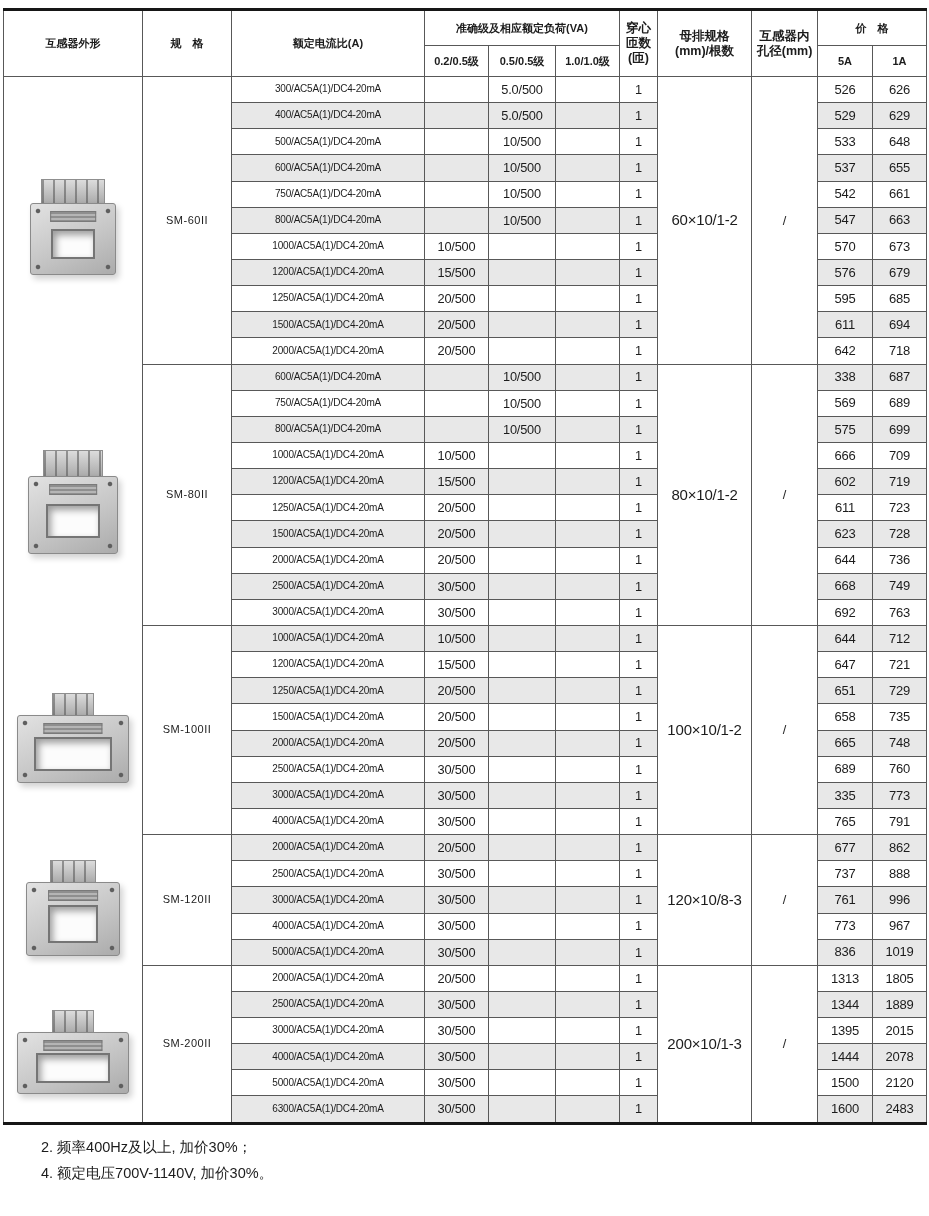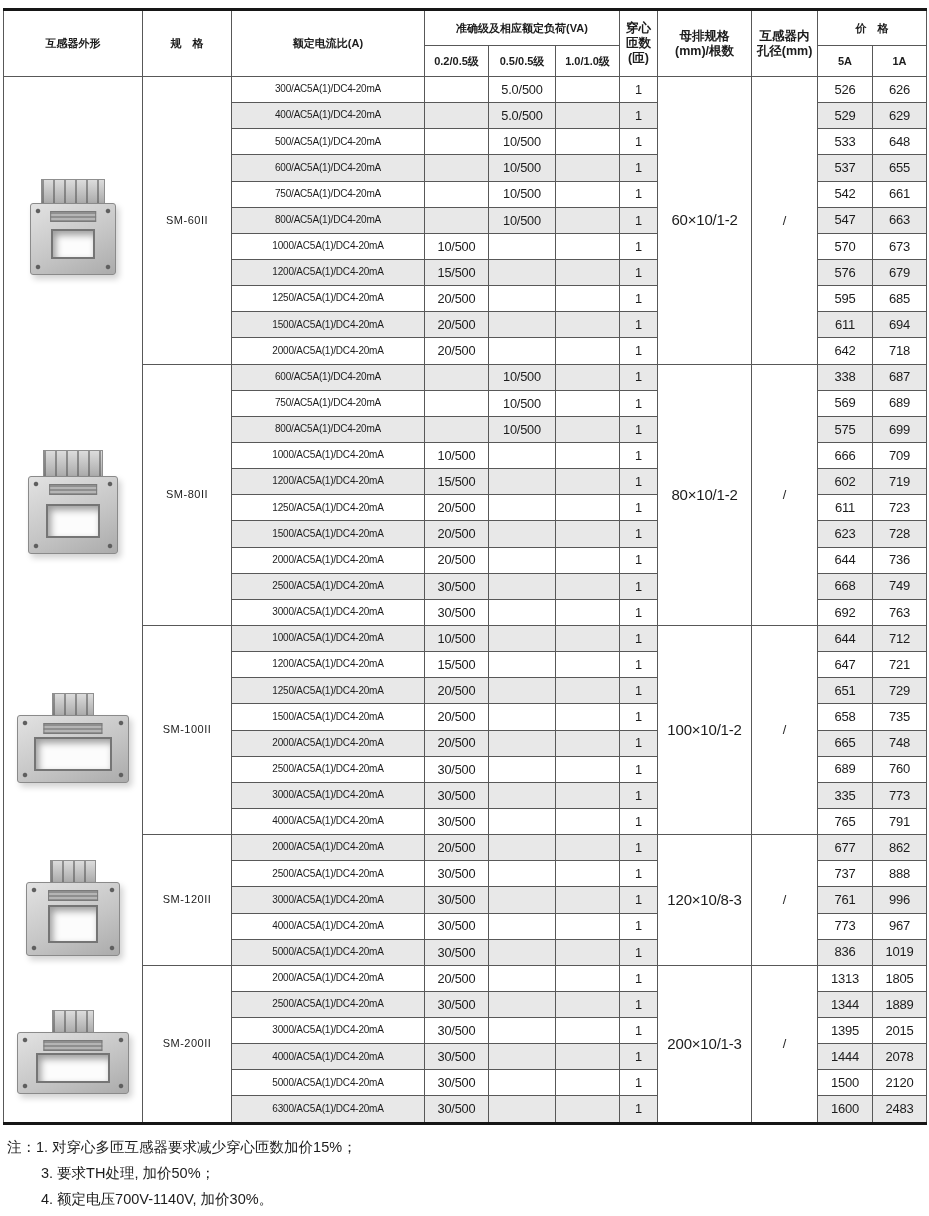--- a/index.html
+++ b/index.html
@@ -550,7 +550,6 @@
   </table>
 
   <div class="notes">
-    <span class="first-line"><span class="lbl">注：</span><span class="note-text">1. 对穿心多匝互感器要求减少穿心匝数加价15%；</span></span>
     <span class="note-item">3. 要求TH处理, 加价50%；</span>
     <span class="note-item">4. 额定电压700V-1140V, 加价30%。</span>
   </div>

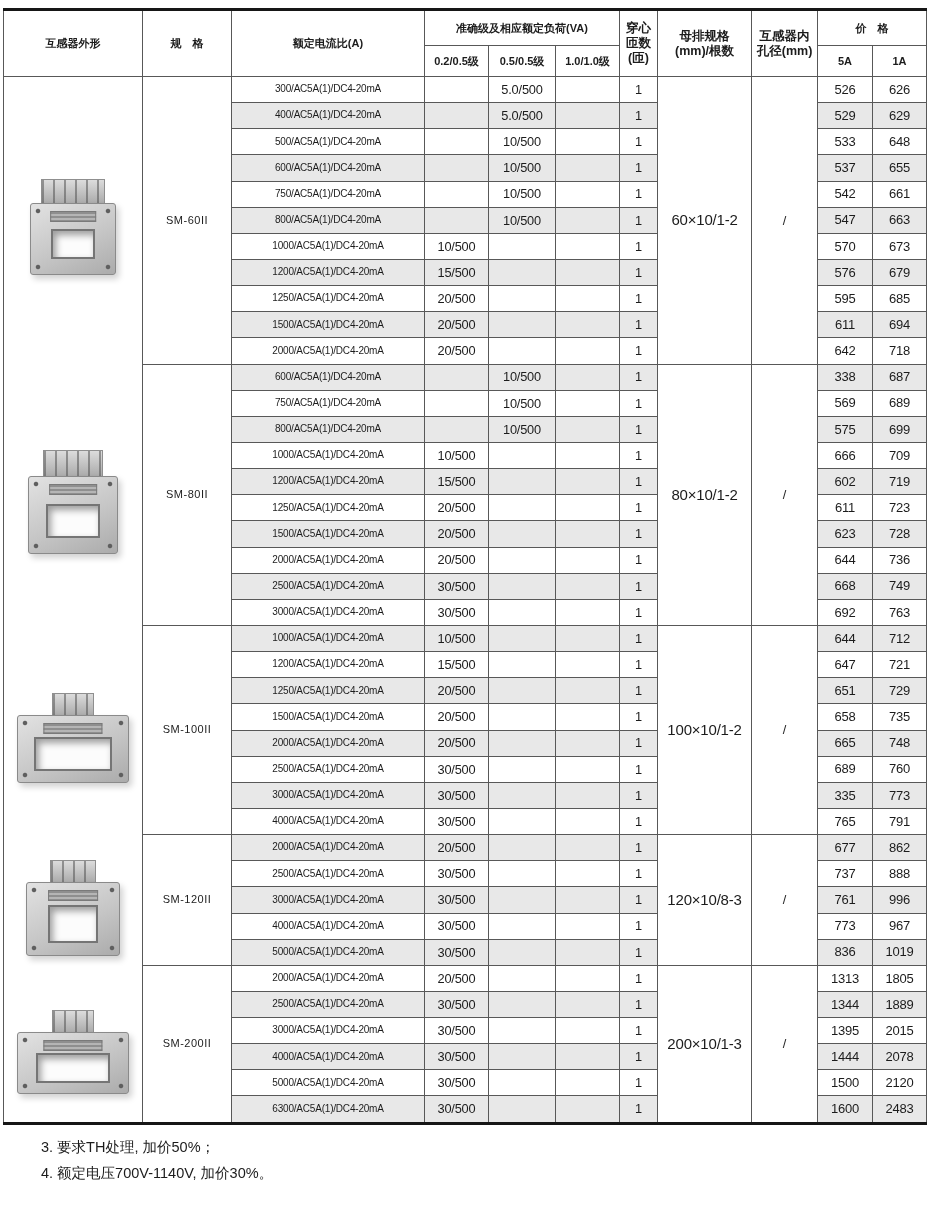--- a/index.html
+++ b/index.html
@@ -550,6 +550,7 @@
   </table>
 
   <div class="notes">
+    <span class="note-item">2. 频率400Hz及以上, 加价30%；</span>
     <span class="note-item">3. 要求TH处理, 加价50%；</span>
     <span class="note-item">4. 额定电压700V-1140V, 加价30%。</span>
   </div>

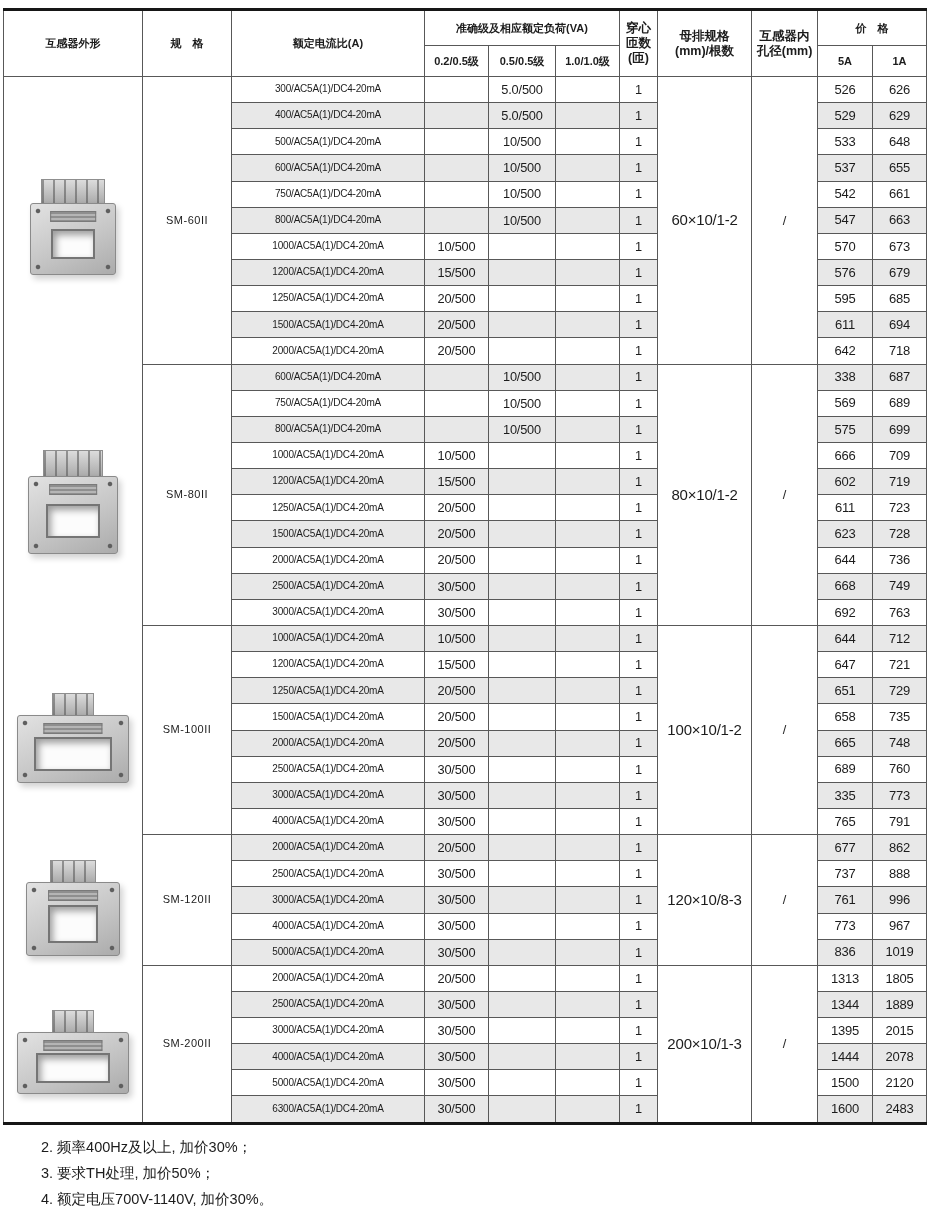--- a/index.html
+++ b/index.html
@@ -551,7 +551,6 @@
 
   <div class="notes">
     <span class="note-item">2. 频率400Hz及以上, 加价30%；</span>
-    <span class="note-item">3. 要求TH处理, 加价50%；</span>
     <span class="note-item">4. 额定电压700V-1140V, 加价30%。</span>
   </div>
 </div>

